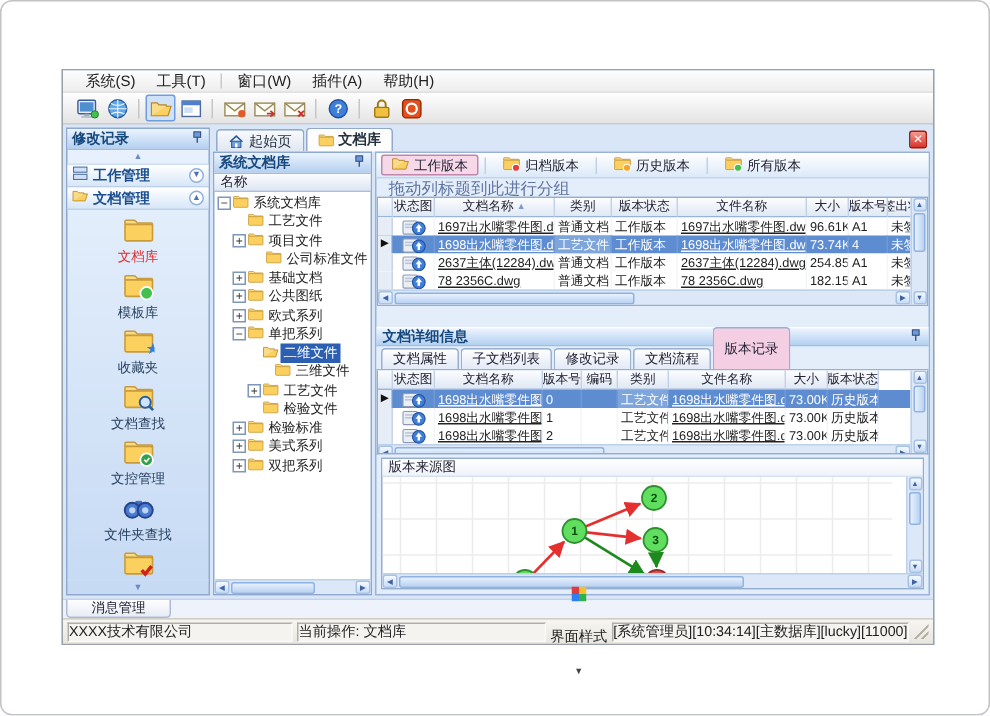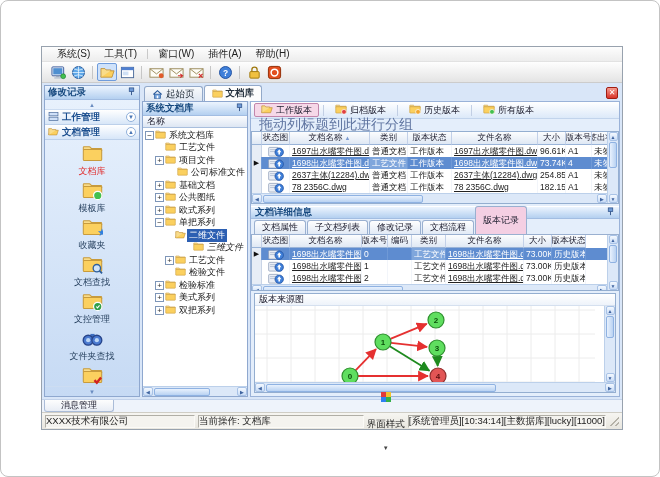--- a/index.html
+++ b/index.html
@@ -65,7 +65,7 @@
   .verbtn { height:14px; display:flex; align-items:center; gap:3px; padding:0 6px; font-size:9px; color:#223; border:1px solid transparent; border-radius:2px; }
   .verbtn.selected { background:#f6d8e8; border-color:#c286ab; }
   .verbar .vsep { width:1px; height:11px; background:#c2cfe4; margin:0 3px; }
-  .grouphint { height:12px; flex:0 0 12px; font-size:14px; color:#5f74a0; display:flex; align-items:center; padding-left:8px; }
+  .grouphint { height:12px; flex:0 0 12px; font-size:11px; color:#5f74a0; display:flex; align-items:center; padding-left:8px; }
 
   .tablebox { display:flex; border:1px solid #94aed0; background:#fff; overflow:hidden; }
   .tmain { flex:1; display:flex; flex-direction:column; overflow:hidden; }

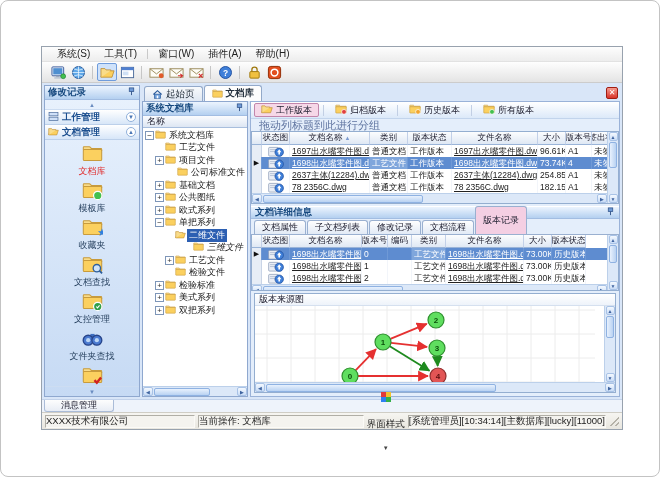--- a/index.html
+++ b/index.html
@@ -81,7 +81,7 @@
   .tr.selected .td.ind { background:#e7edf6; color:#111; }
   .sort-asc { color:#7a9ad0; font-size:6px; }
 
-  .detail-hd { height:13px; flex:0 0 13px; background:linear-gradient(#ecf4fe,#b4d0f0); color:#17497f; font-size:9.5px; font-weight:bold; display:flex; align-items:center; padding:0 4px; border-top:1px solid #fff; border-bottom:1px solid #a2bde2; margin-top:2px; }
+  .detail-hd { height:13px; flex:0 0 13px; background:linear-gradient(#ecf4fe,#b4d0f0); color:#17497f; font-size:9.5px; font-weight:bold; display:flex; align-items:center; padding:0 4px; border-top:1px solid #fff; border-bottom:1px solid #a2bde2; margin-top:14px; }
   .detail-hd .grow { flex:1; }
   .dtabs { height:16px; flex:0 0 16px; display:flex; align-items:flex-end; gap:1px; padding:1px 3px 0; border-bottom:1px solid #9ab0d0; background:#e4eefb;text-align:right; }
   .dtab { height:14px; display:flex; align-items:center; padding:0 7px; font-size:9px; color:#223; border:1px solid #9ab0d0; border-bottom:none; border-radius:3px 3px 0 0; background:linear-gradient(#fefefe,#e2eaf6); }

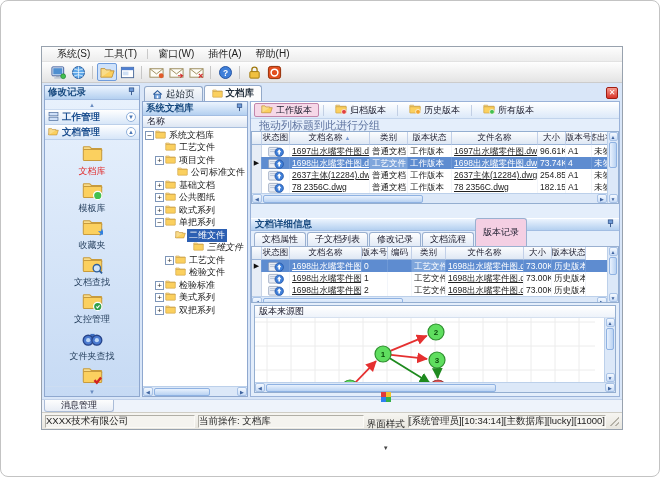--- a/index.html
+++ b/index.html
@@ -432,7 +432,7 @@
                     </svg></span>
                   <span class="tlabel">二维文件</span>
                 </div>
-                <div class="tnode" style="padding-left: 40px; font-style: italic;">
+                <div class="tnode" style="padding-left: 30px;">
                   <span class="texp none"></span>
                   <span style="margin-right: 1px;"><svg width="11" height="11" viewBox="0 0 16 16">
                       <path d="M1 5 L1 3.4 Q1 2.9 1.5 2.9 L5.6 2.9 Q6.1 2.9 6.4 3.3 L7.3 4.3 L14.4 4.3 Q15 4.3 15 4.9 L15 5.6 Z" fill="#f9dc8a" stroke="#c89b3c" stroke-width="0.8"></path>

